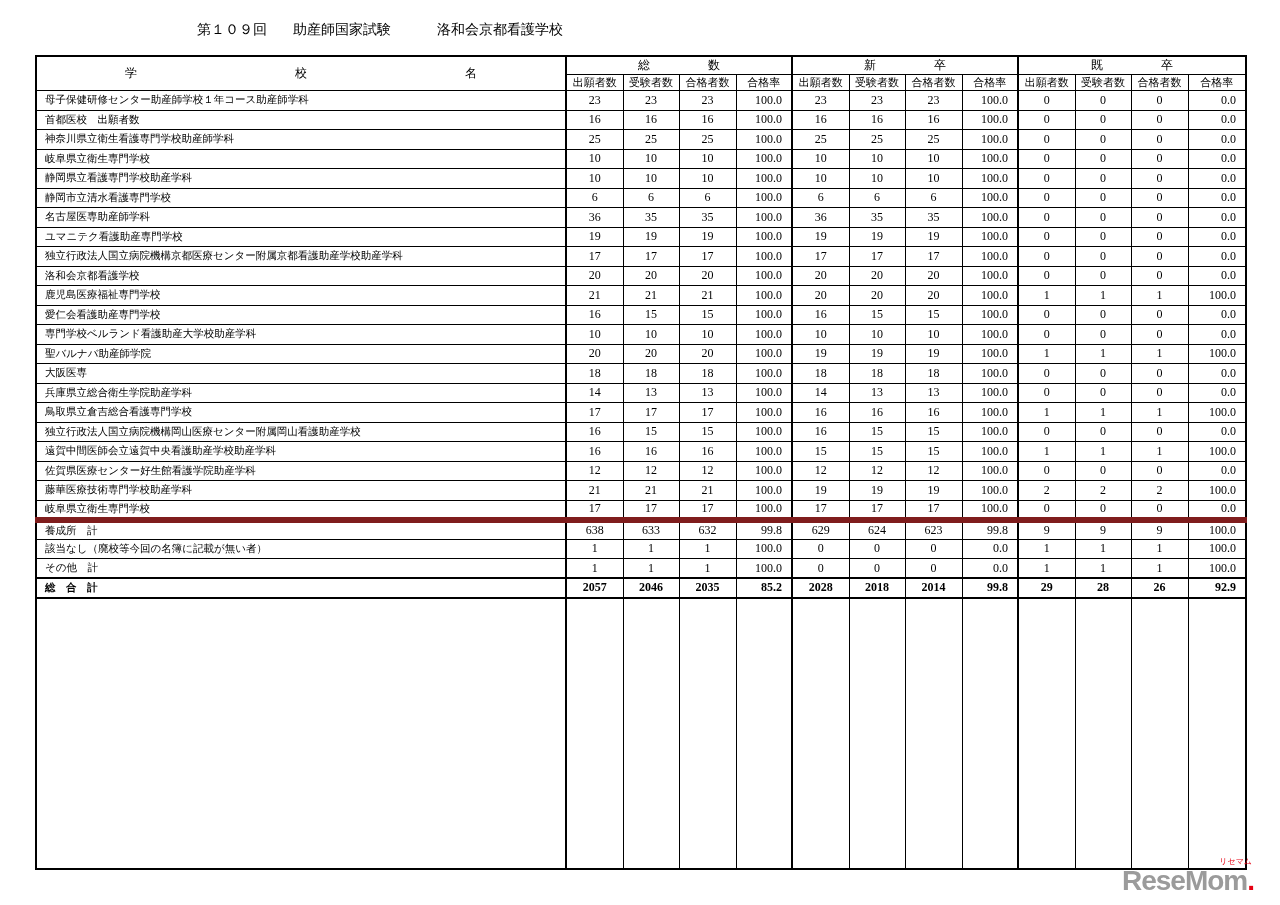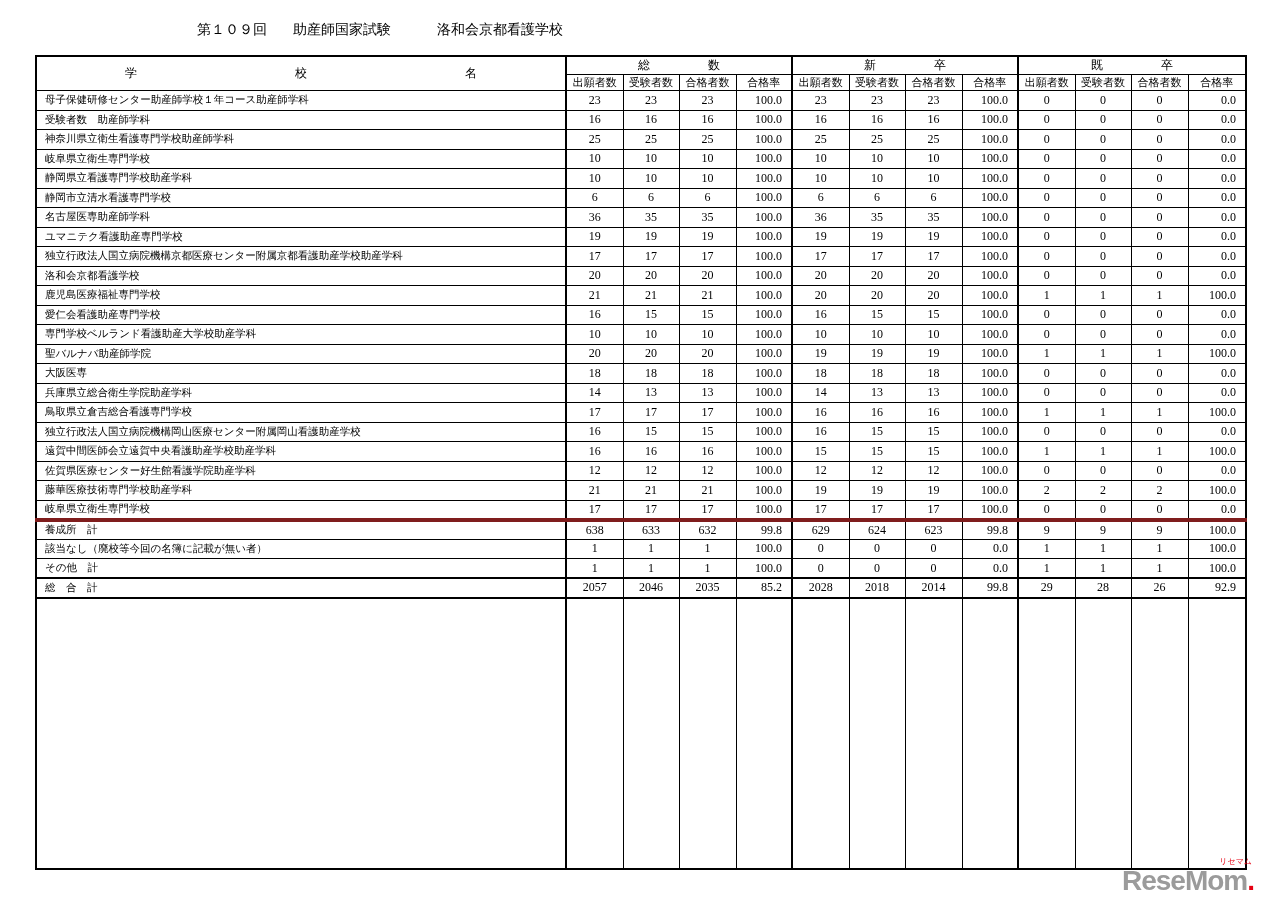--- a/index.html
+++ b/index.html
@@ -184,7 +184,7 @@
         <td class="rate">0.0</td>
       </tr>
       <tr>
-        <td class="name">受験者数　助産師学科</td>
+        <td class="name">首都医校　出願者数</td>
         <td class="count grp">16</td>
         <td class="count">16</td>
         <td class="count">16</td>

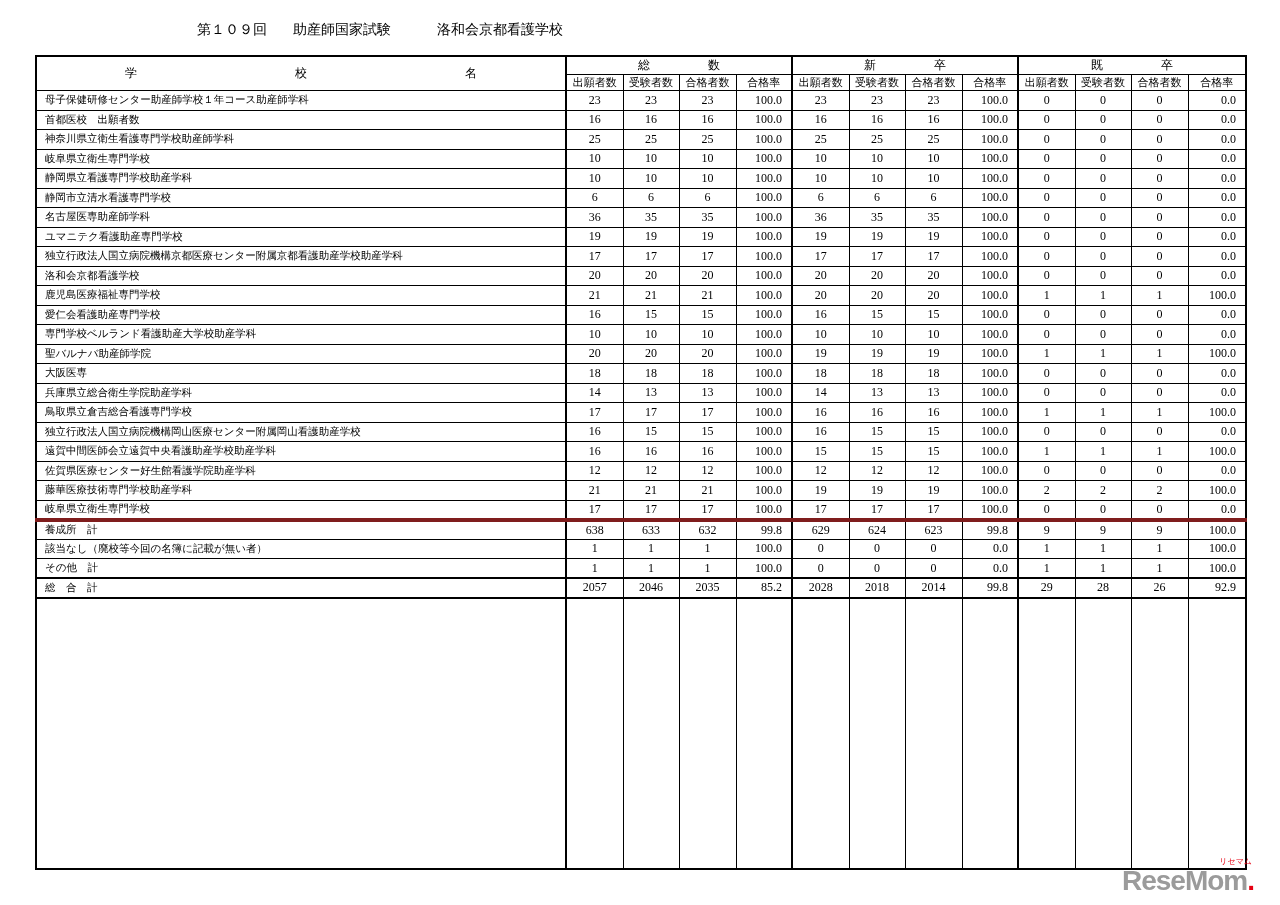--- a/index.html
+++ b/index.html
@@ -69,7 +69,7 @@
   
   .grp { border-left: 2px solid #000; }
 
-  tr.subtotal td { border-top: 4px solid #7f1d1d; }
+  tr.subtotal td { border-top: 6px solid #7f1d1d; }
   tr.total td    { border-top: 2px solid #000; border-bottom: 2px solid #000; }
 
   tr.filler { height: auto; }

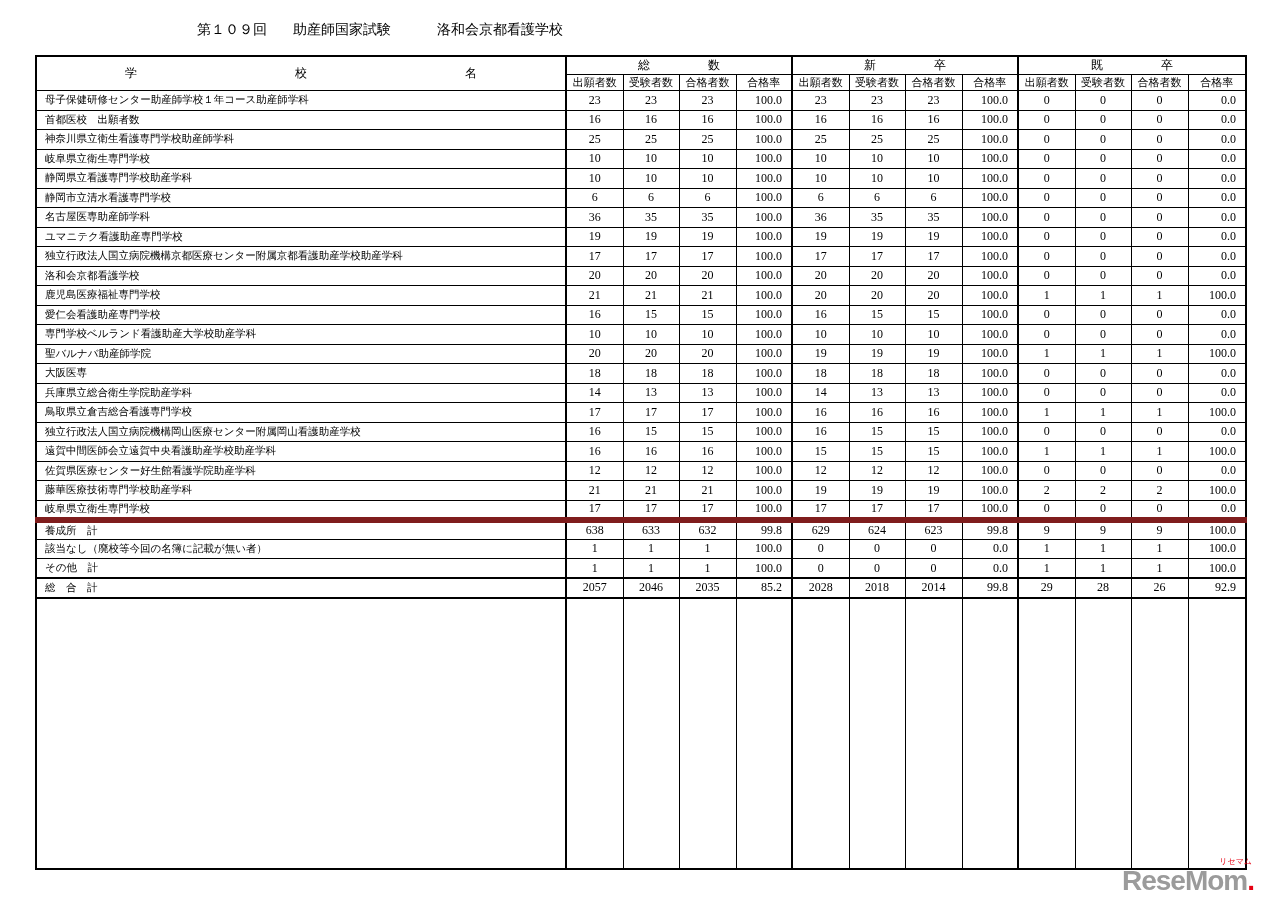--- a/index.html
+++ b/index.html
@@ -70,7 +70,7 @@
   .grp { border-left: 2px solid #000; }
 
   tr.subtotal td { border-top: 6px solid #7f1d1d; }
-  tr.total td    { border-top: 2px solid #000; border-bottom: 2px solid #000; }
+  tr.total td    { border-top: 2px solid #000; border-bottom: 2px solid #000; font-weight: bold; }
 
   tr.filler { height: auto; }
   tr.filler td { border-top: 1px solid #000; }

